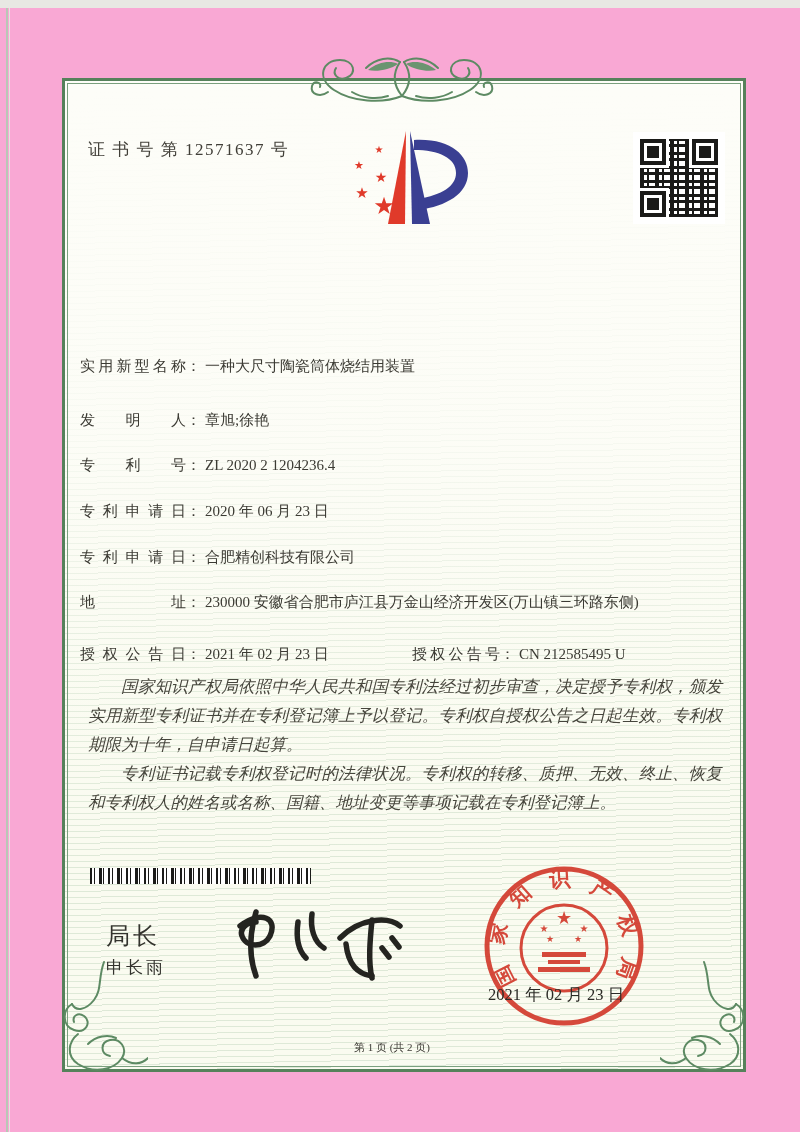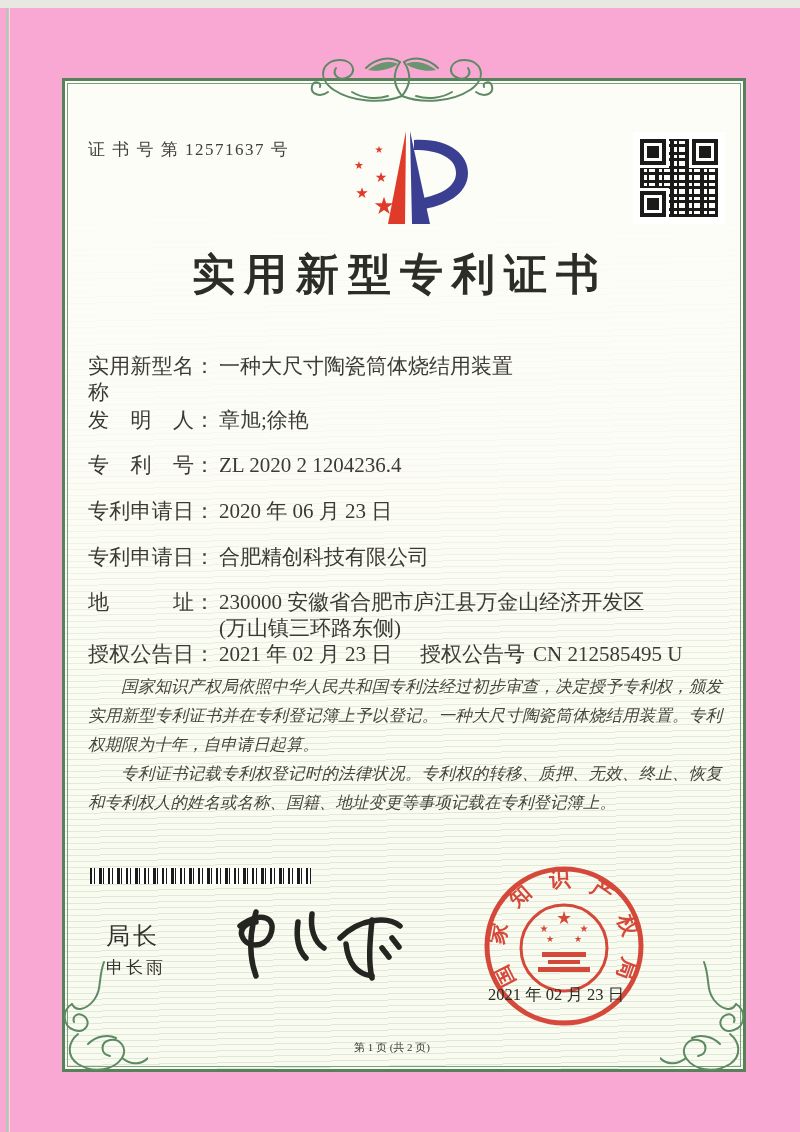--- a/index.html
+++ b/index.html
@@ -128,7 +128,6 @@
     <div class="finder bl"></div>
   </div>
 
-  <h1 class="title">实用新型专利证书</h1>
 
   <div class="field-row" style="top:345px;">
     <span class="flabel">实用新型名称</span><span class="fcolon">：</span><span class="fvalue">一种大尺寸陶瓷筒体烧结用装置</span>

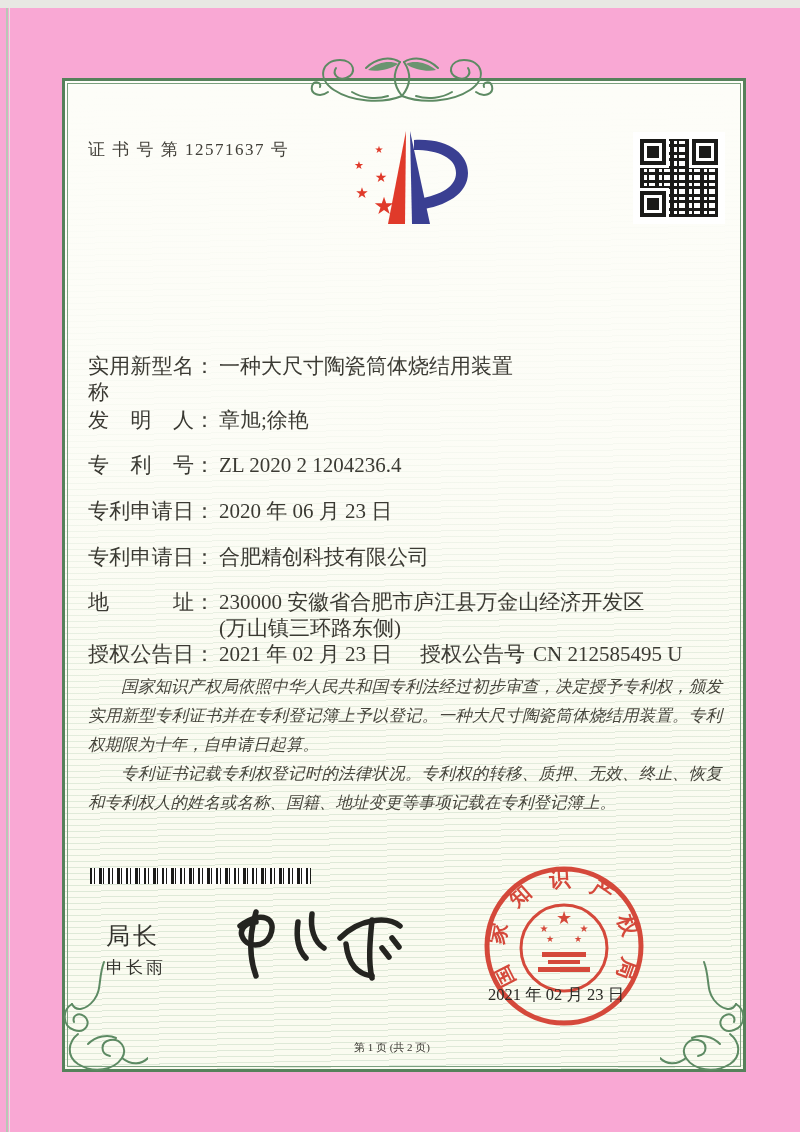--- a/index.html
+++ b/index.html
@@ -42,7 +42,7 @@
   .title{position:absolute;left:0;right:0;top:238px;margin:0;text-align:center;
     font-size:43px;font-weight:700;letter-spacing:9px;color:#2d2d28;}
 
-  .field-row{position:absolute;left:88px;width:640px;font-size:21px;line-height:26px;}
+  .field-row{position:absolute;left:80px;width:640px;font-size:15px;line-height:26px;}
   .flabel{display:inline-block;width:106px;text-align:justify;text-align-last:justify;vertical-align:top;}
   .fcolon{display:inline-block;vertical-align:top;margin-right:4px;}
   .fvalue{display:inline-block;vertical-align:top;}

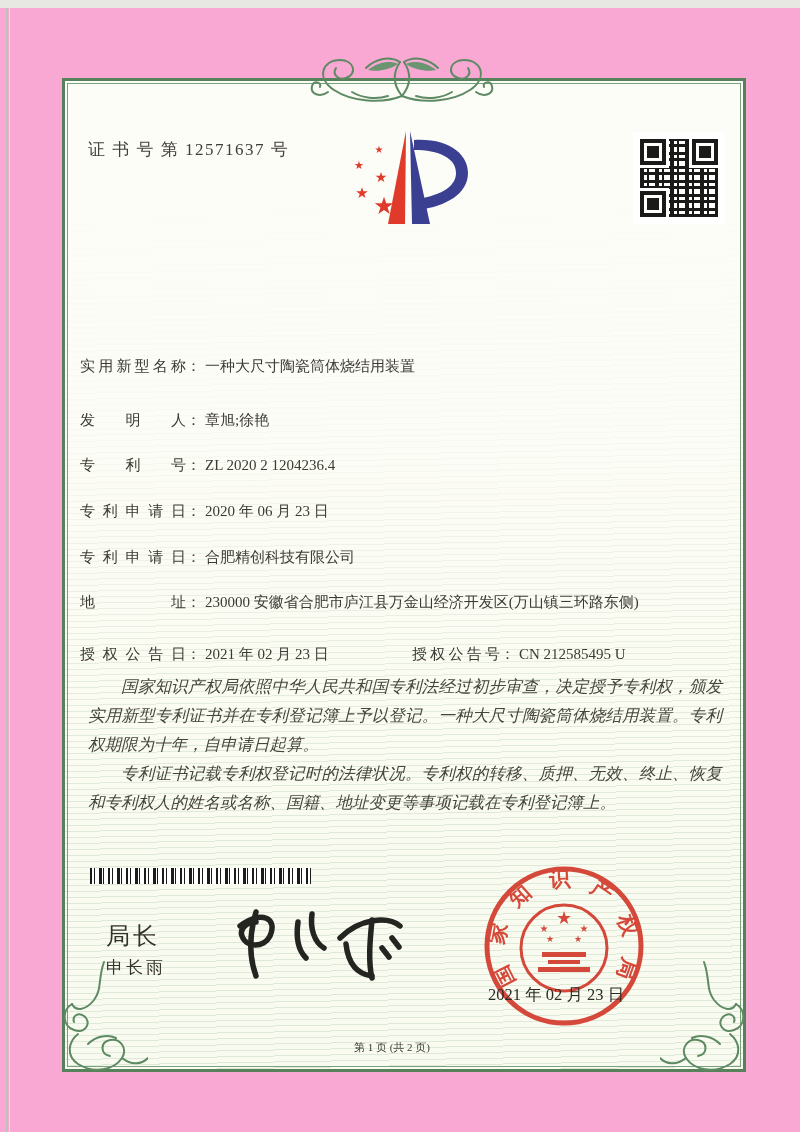--- a/index.html
+++ b/index.html
@@ -155,7 +155,7 @@
   </div>
 
   <div class="paras">
-    <p>国家知识产权局依照中华人民共和国专利法经过初步审查，决定授予专利权，颁发实用新型专利证书并在专利登记簿上予以登记。一种大尺寸陶瓷筒体烧结用装置。专利权期限为十年，自申请日起算。</p>
+    <p>国家知识产权局依照中华人民共和国专利法经过初步审查，决定授予专利权，颁发实用新型专利证书并在专利登记簿上予以登记。专利权自授权公告之日起生效。专利权期限为十年，自申请日起算。</p>
     <p>专利证书记载专利权登记时的法律状况。专利权的转移、质押、无效、终止、恢复和专利权人的姓名或名称、国籍、地址变更等事项记载在专利登记簿上。</p>
   </div>
 

